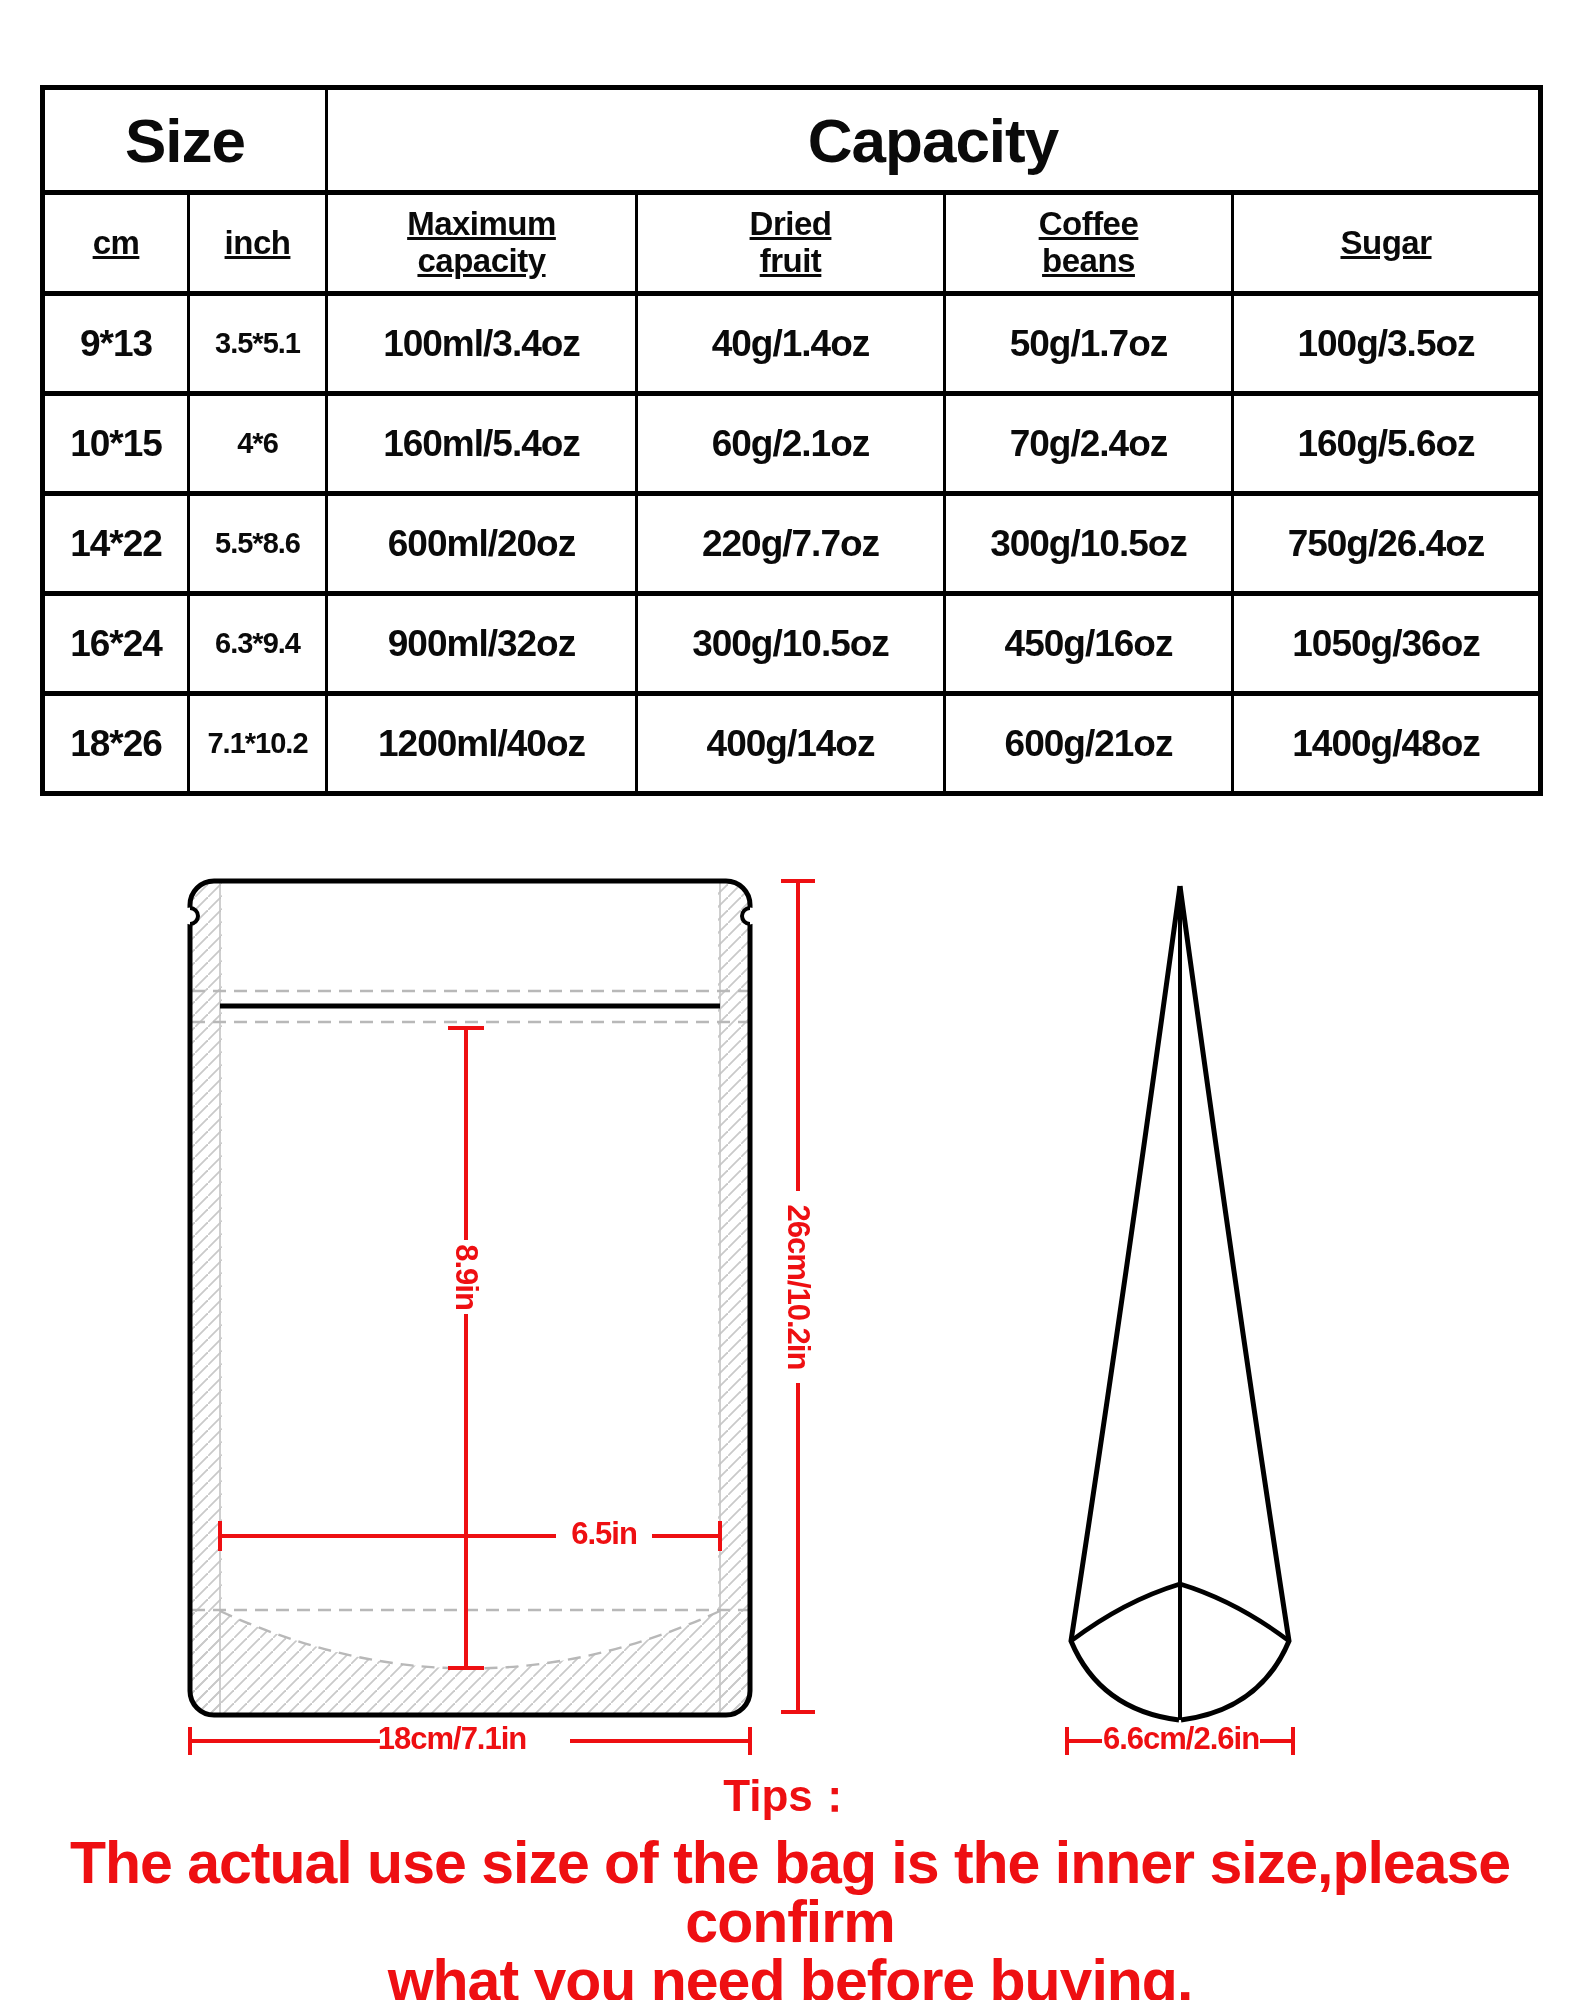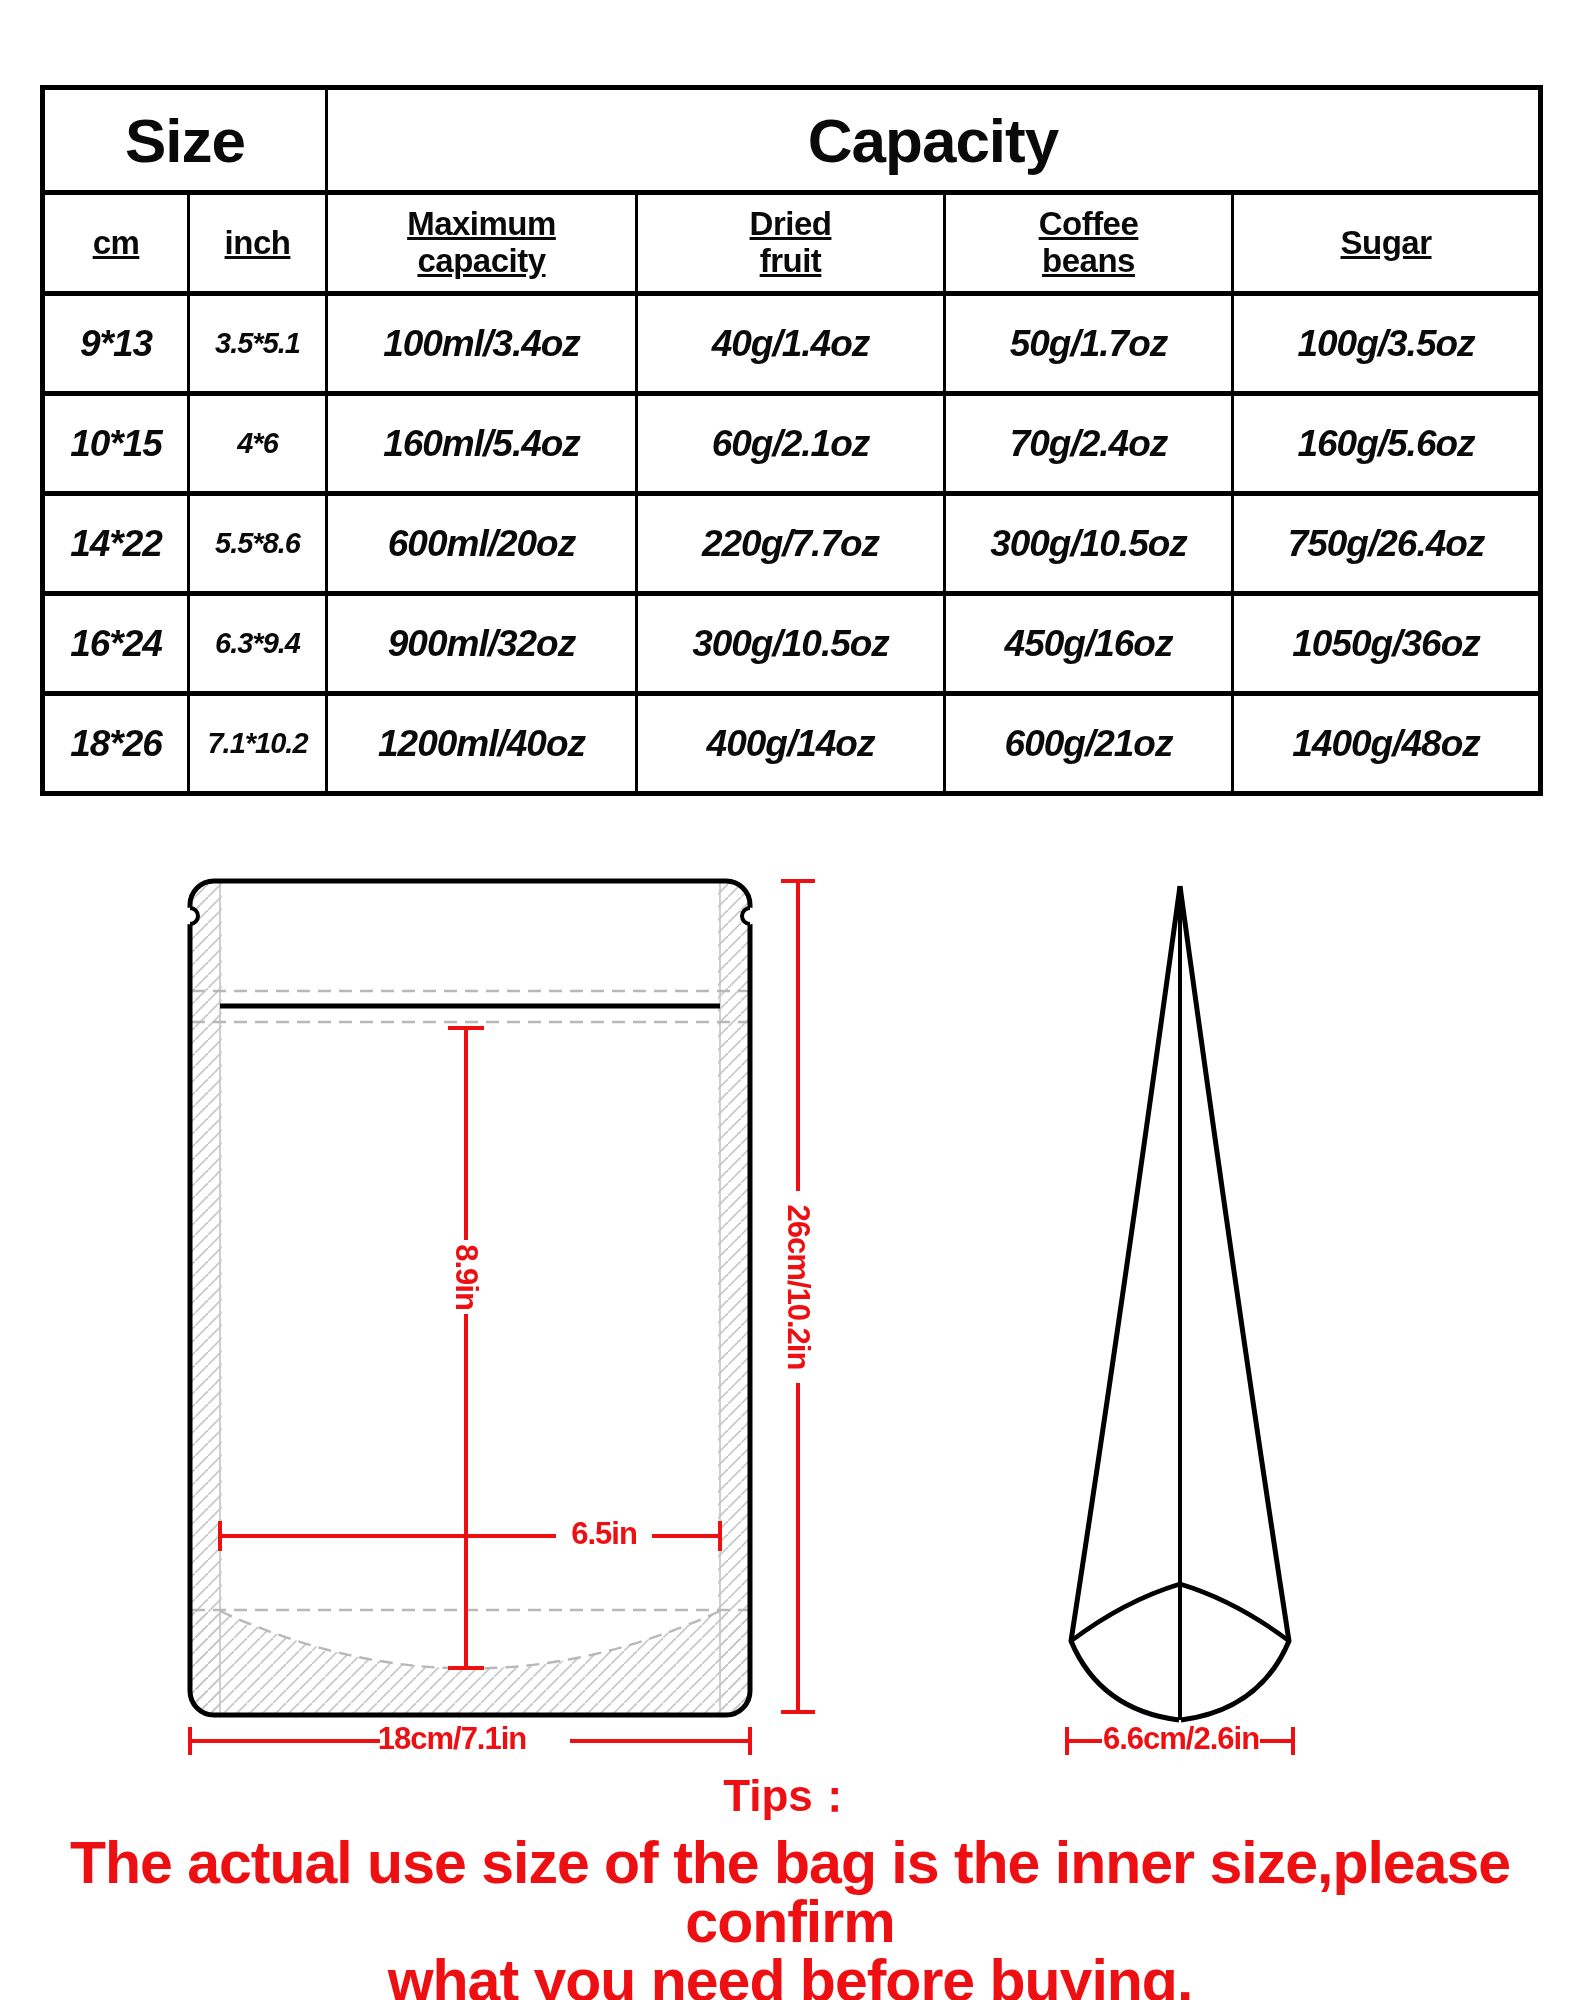--- a/index.html
+++ b/index.html
@@ -17,7 +17,7 @@
        padding:0;color:#0a0a0a;}
   .h1{font-size:62px;letter-spacing:-1px;height:100px;}
   .sub{font-size:33px;line-height:1.12;white-space:pre-line;height:96px;letter-spacing:-0.5px;text-decoration:underline;}
-  .data-row td{height:95px;font-size:37px;letter-spacing:-1px;font-style:italic;}
+  .data-row td{height:95px;font-size:37px;letter-spacing:-1px;}
   td.c-inch{font-size:29px;letter-spacing:-1px;}
   
   svg.diagram{position:absolute;left:0;top:0;width:1580px;height:2000px;pointer-events:none;}

